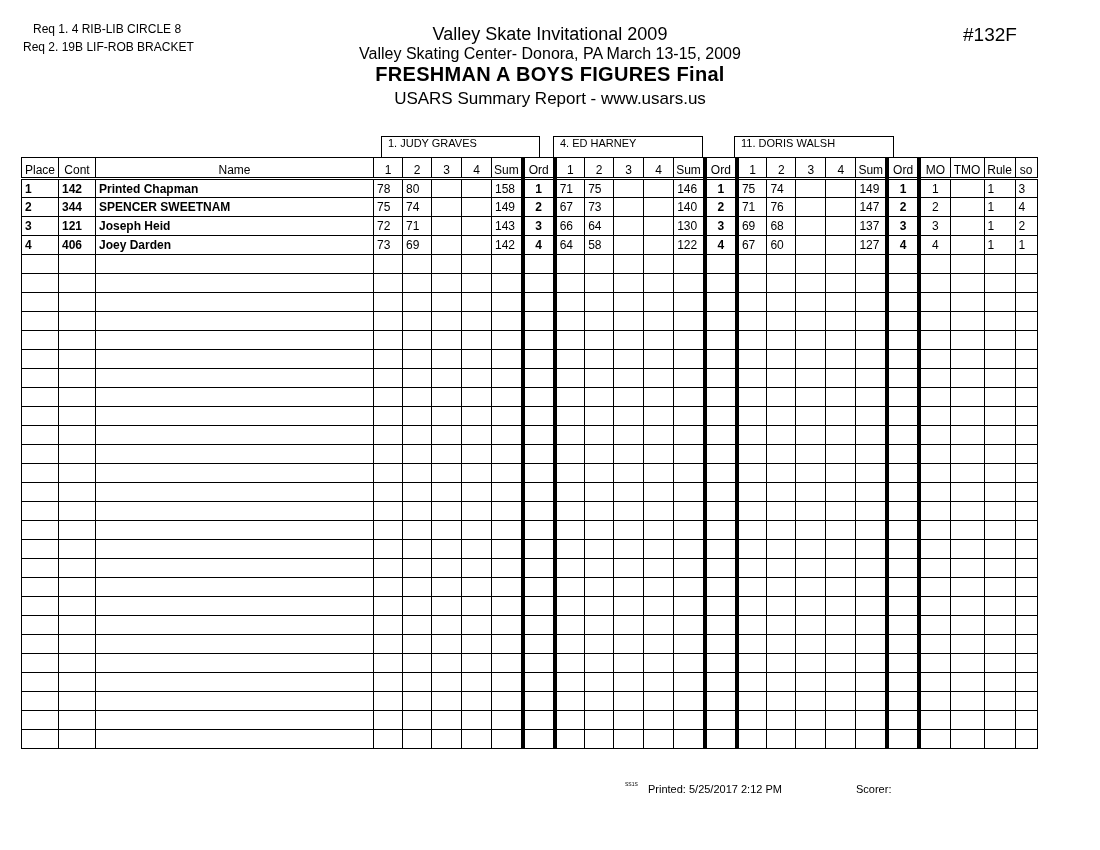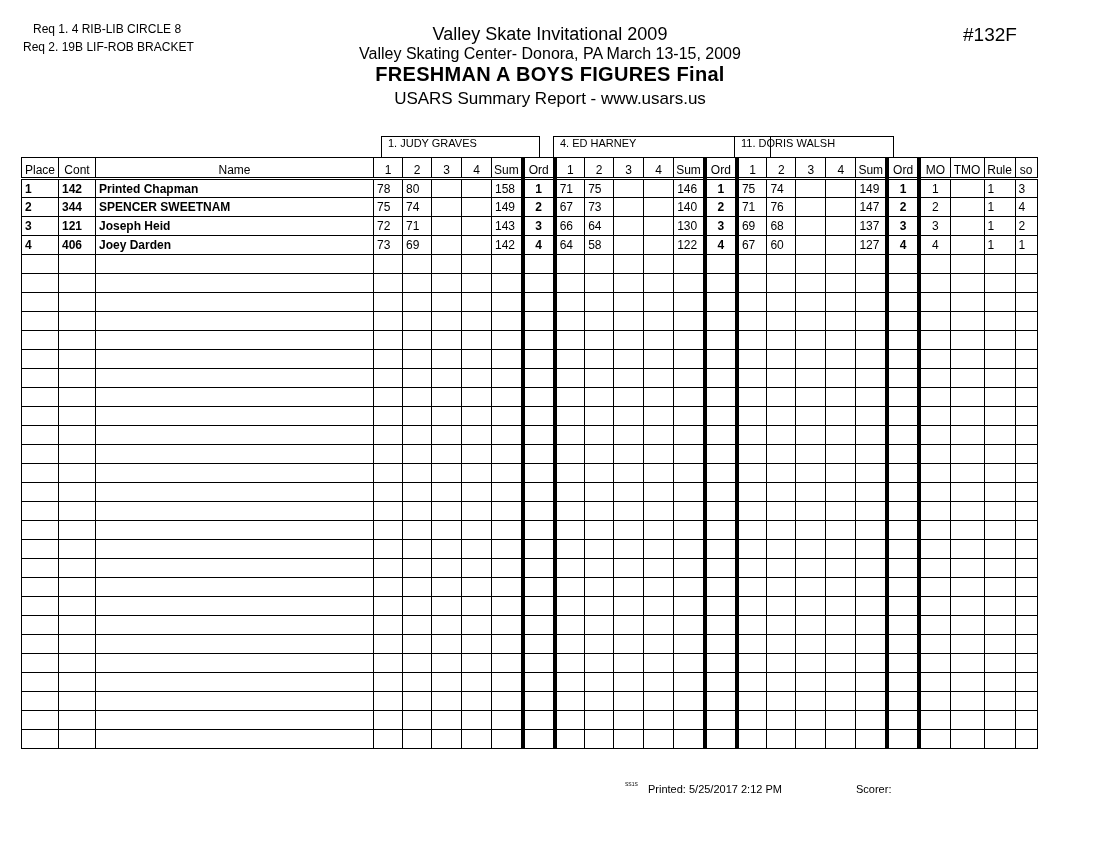--- a/index.html
+++ b/index.html
@@ -38,7 +38,7 @@
 <div class="abs code">#132F</div>
 
 <div class="abs judge-box" style="left:373px; width:159px;margin-left:8px;">1.  JUDY GRAVES</div>
-<div class="abs judge-box" style="left:553px; width:218px;">4.  ED HARNEY</div>
+<div class="abs judge-box" style="left:553px; width:150px;">4.  ED HARNEY</div>
 <div class="abs judge-box" style="left:734px; width:160px;">11.  DORIS WALSH</div>
 
 <table class="grid">

